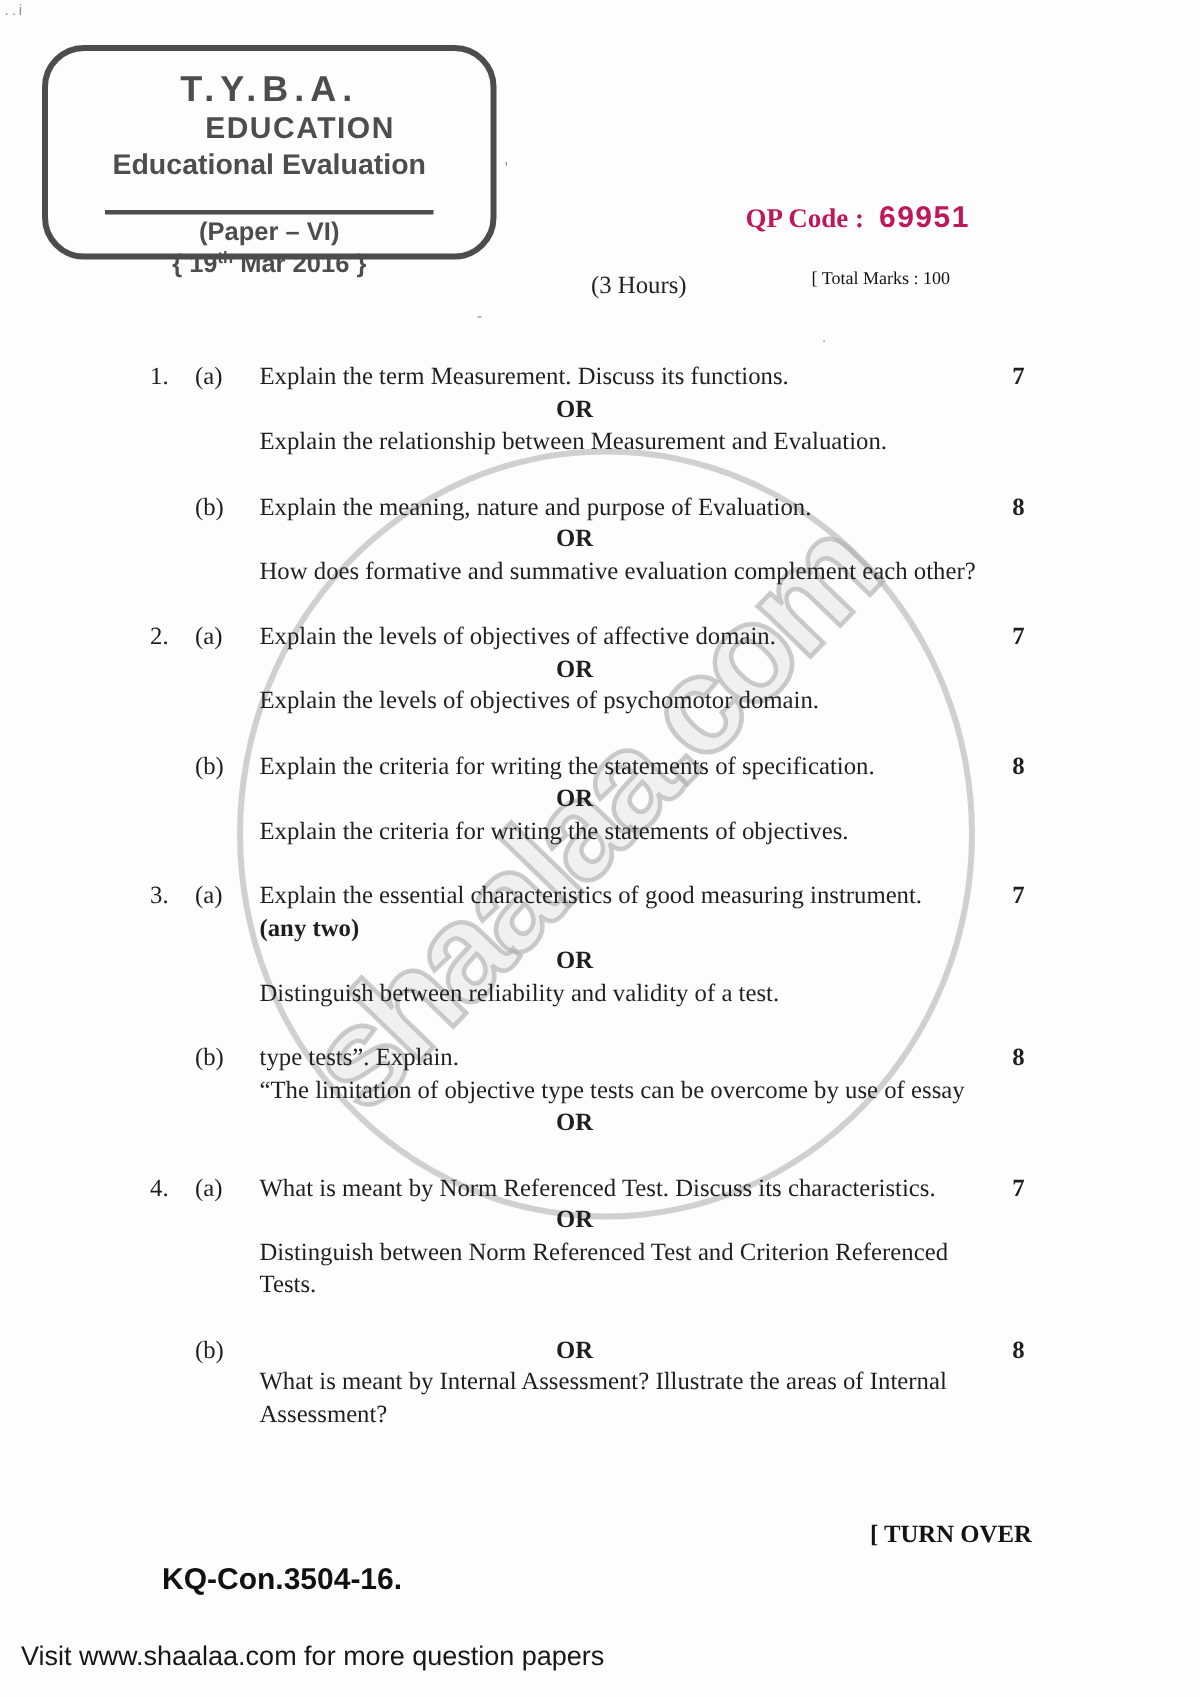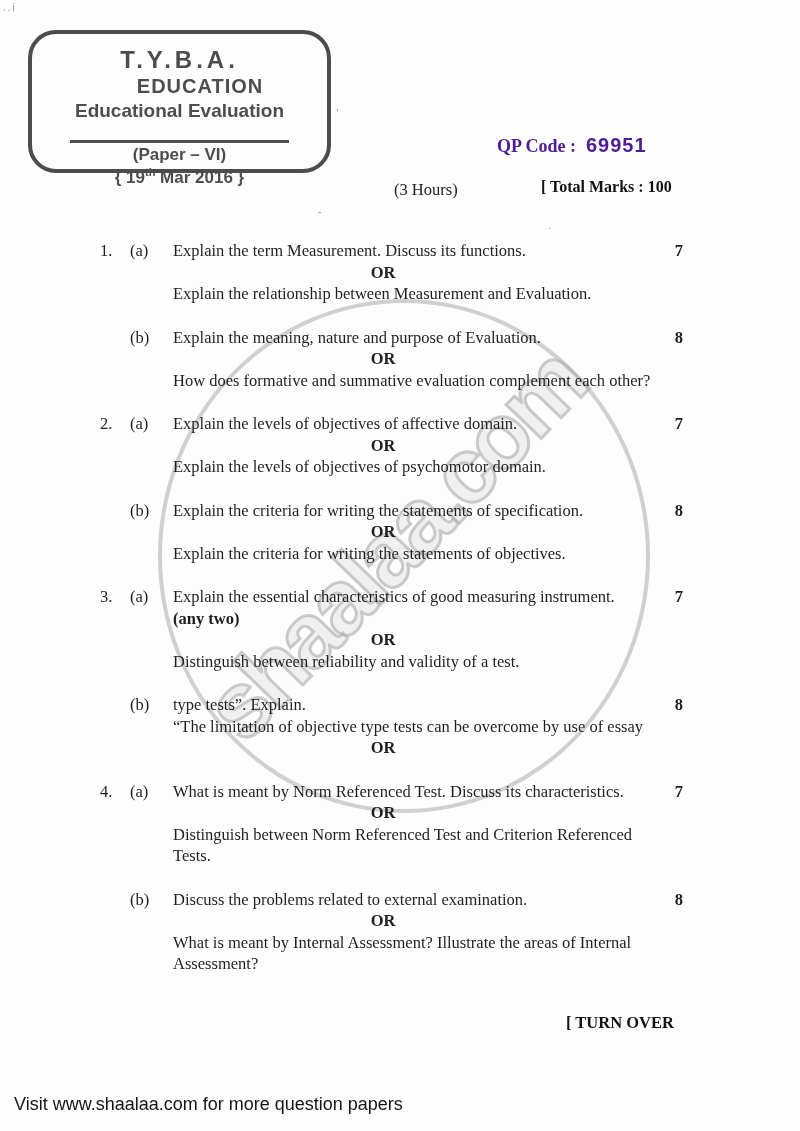--- a/index.html
+++ b/index.html
@@ -63,7 +63,7 @@
   
   .qp-line{
     position:absolute;left:497px;top:134px;
-    font-weight:bold;font-size:18px;color:#4c1d95;white-space:nowrap;
+    font-weight:bold;font-size:18px;color:#be185d;white-space:nowrap;
   }
   .qp-value{
     font-family:"Liberation Sans", sans-serif;

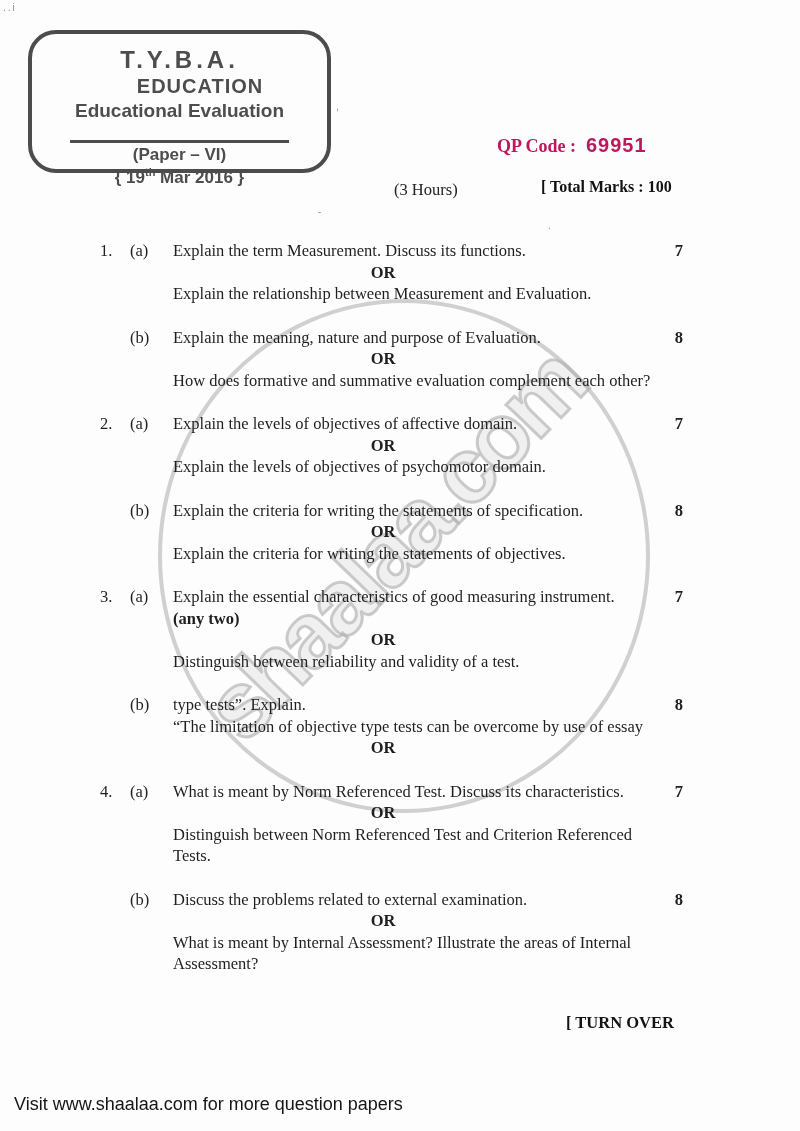--- a/index.html
+++ b/index.html
@@ -70,7 +70,7 @@
     font-size:20px;letter-spacing:1px;margin-left:10px;
   }
   .duration{position:absolute;left:394px;top:180px;font-size:16.5px;color:#222;}
-  .total-marks{position:absolute;left:541px;top:178px;font-weight:bold;font-size:16px;color:#121212;white-space:nowrap;}
+  .total-marks{position:absolute;left:541px;top:178px;font-weight:normal;font-size:12px;color:#121212;white-space:nowrap;}
 
   
   .questions{

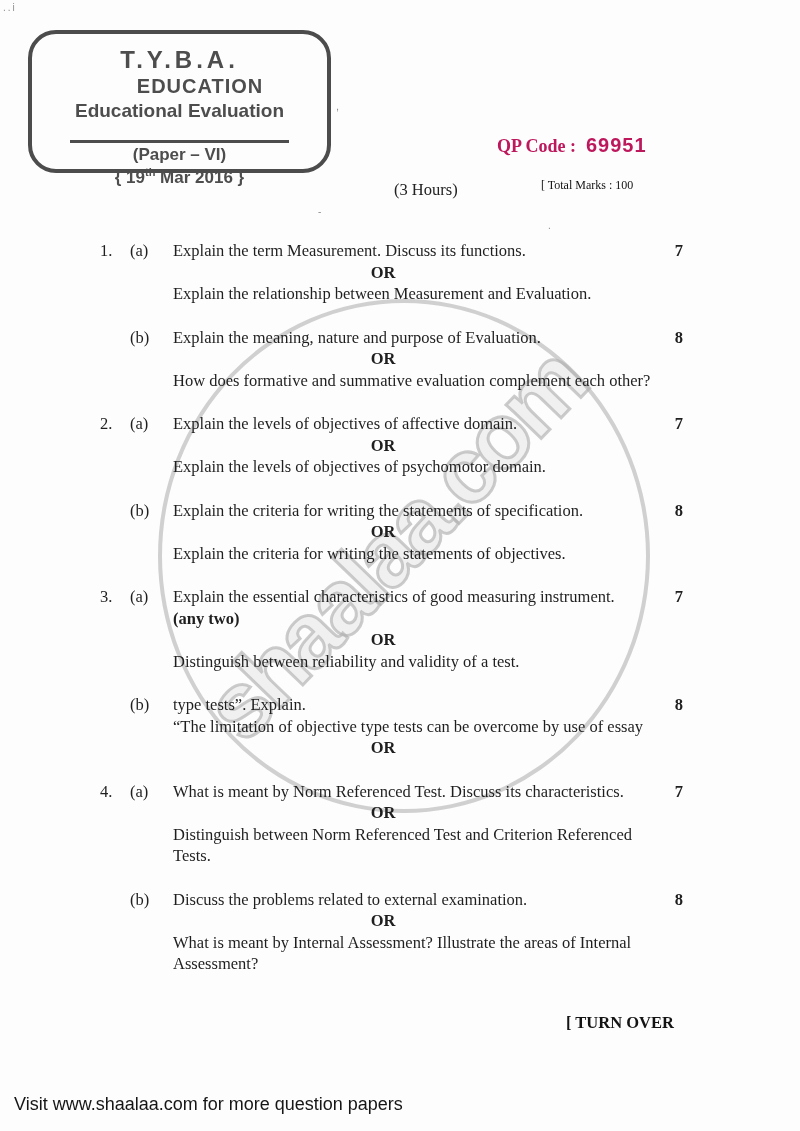--- a/index.html
+++ b/index.html
@@ -209,7 +209,6 @@
             <div class="col-num"></div>
             <div class="col-label">(b)</div>
             <div class="col-body">
-              <div class="line">Discuss the problems related to external examination.</div>
               <div class="or-line">OR</div>
               <div class="line">What is meant by Internal Assessment? Illustrate the areas of Internal</div>
               <div class="line">Assessment?</div>

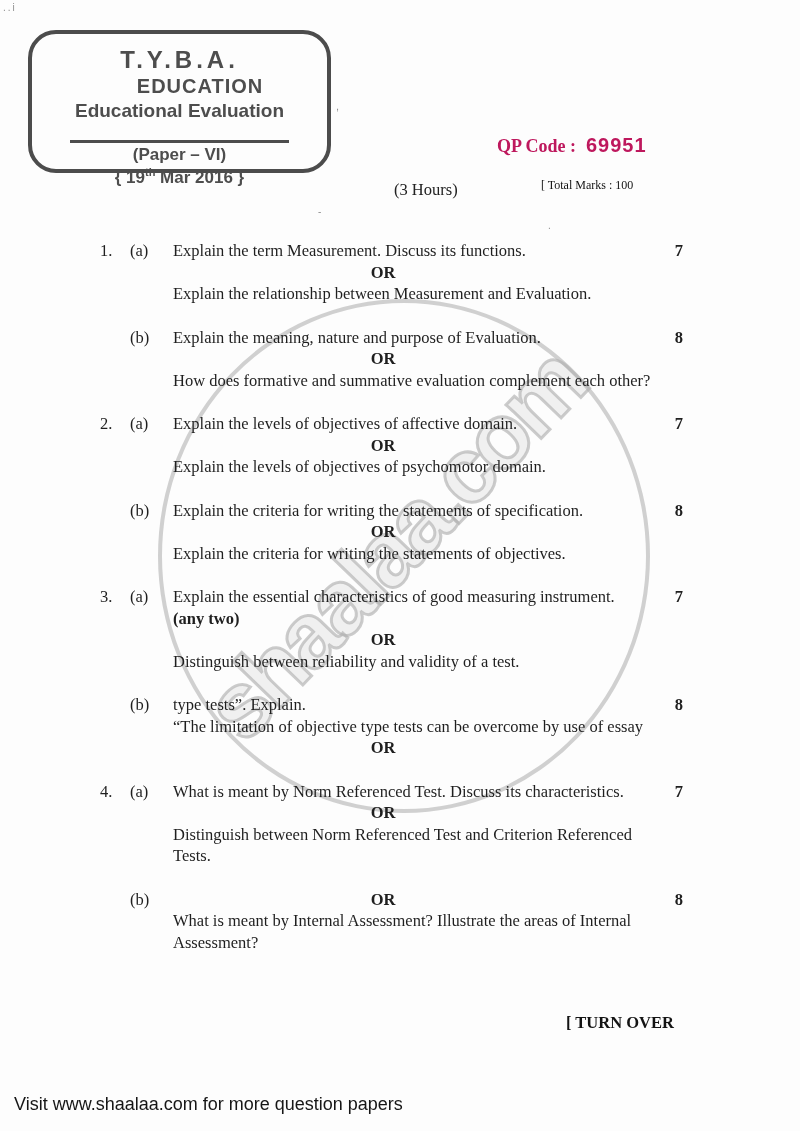--- a/index.html
+++ b/index.html
@@ -87,7 +87,7 @@
   .or-line{width:420px;text-align:center;font-weight:bold;}
 
   
-  .turn-over{position:absolute;left:566px;top:1013px;font-weight:bold;font-size:16.5px;color:#141414;white-space:nowrap;}
+  .turn-over{position:absolute;left:580px;top:1013px;font-weight:bold;font-size:16.5px;color:#141414;white-space:nowrap;}
   .paper-code{position:absolute;left:108px;top:1042px;font-family:"Liberation Sans",sans-serif;font-weight:bold;font-size:20px;color:#111;}
   .site-note{position:absolute;left:14px;top:1094px;font-family:"Liberation Sans",sans-serif;font-size:18px;color:#161616;}
 </style>

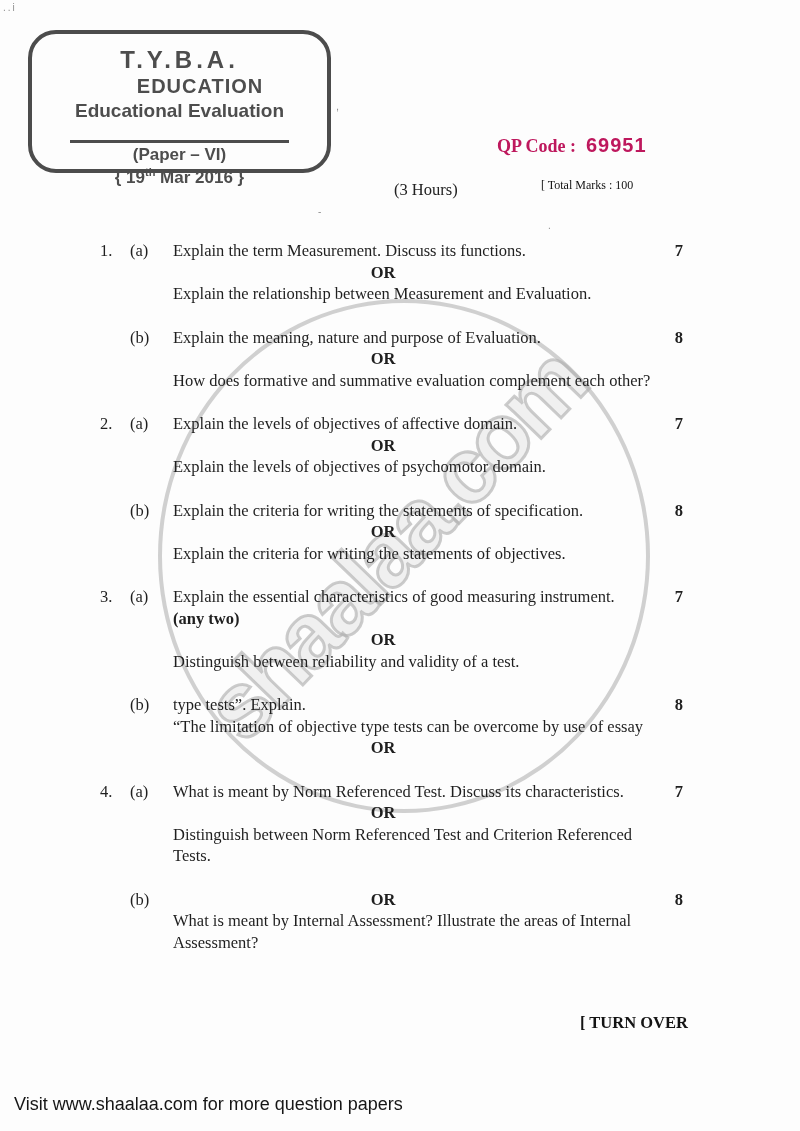--- a/index.html
+++ b/index.html
@@ -219,6 +219,7 @@
       </div>
 
     <div class="turn-over">[ TURN OVER</div>
+    <div class="paper-code">KQ-Con.3504-16.</div>
     <div class="site-note">Visit www.shaalaa.com for more question papers</div>
 
   </div>

